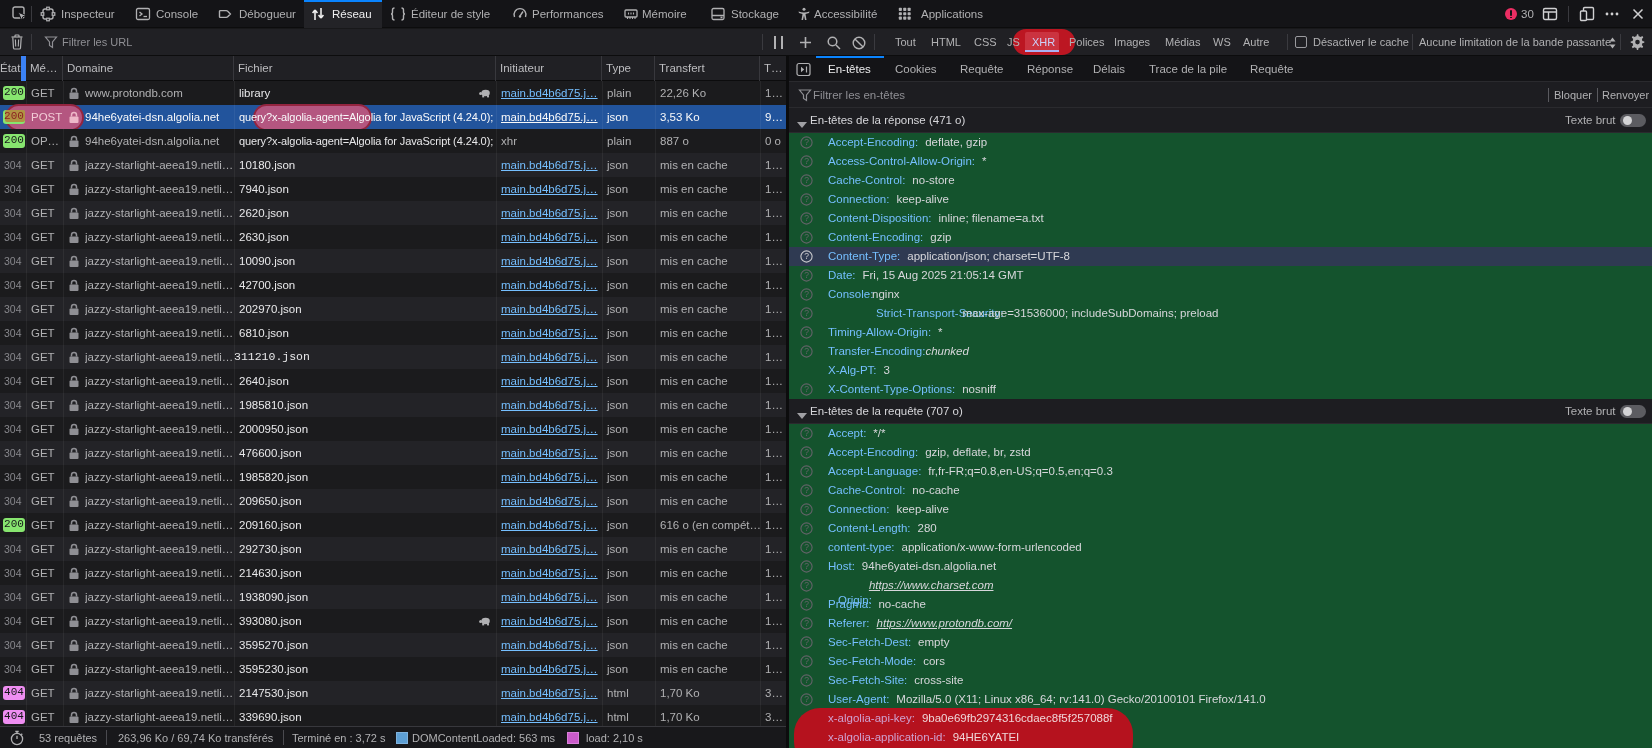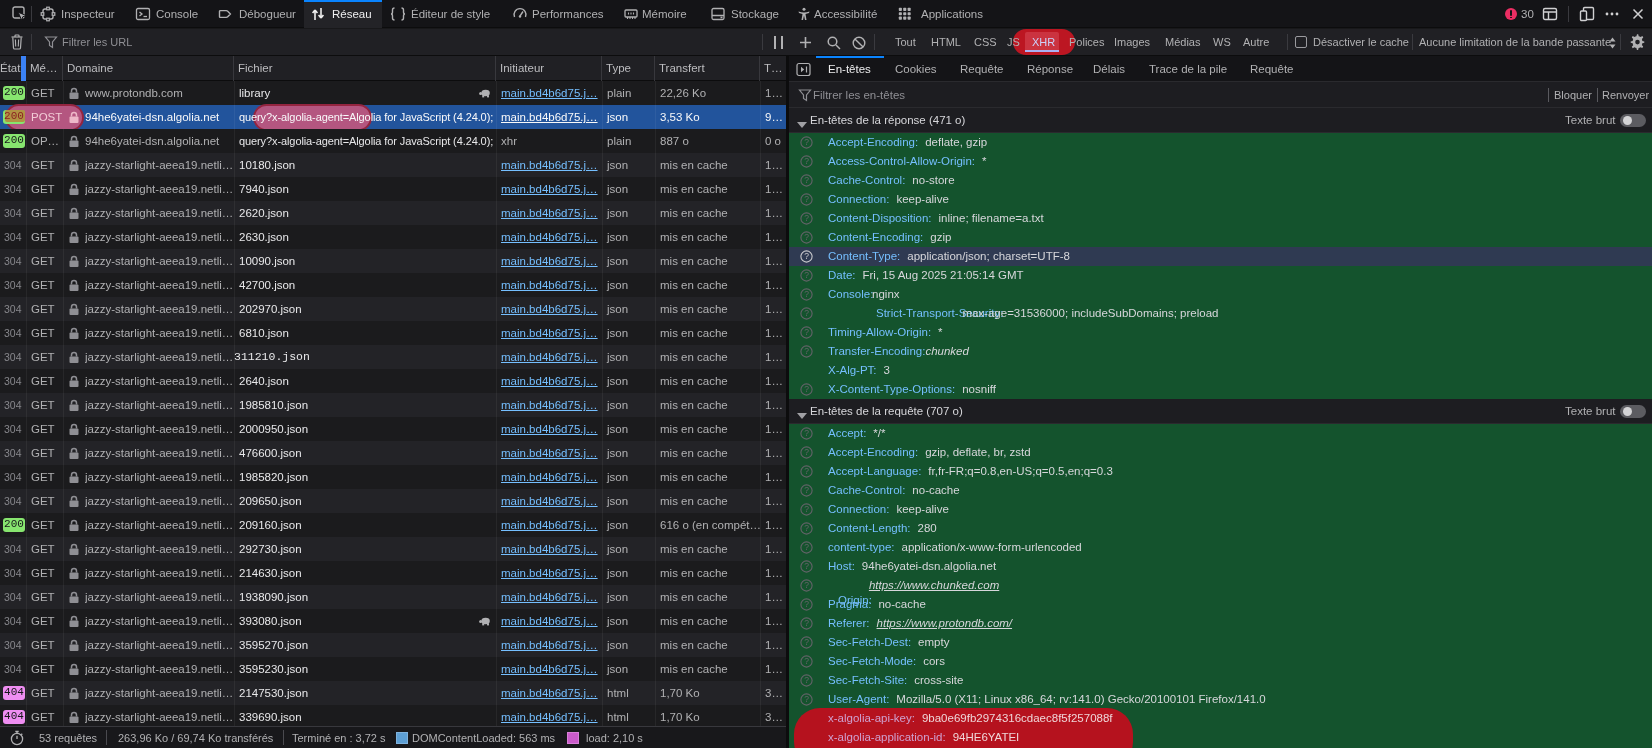--- a/index.html
+++ b/index.html
@@ -984,7 +984,7 @@
             <text x="6.5" y="9.4" font-size="8.5" font-family="Liberation Sans" fill="#636368" text-anchor="middle">?</text>
           </svg></div>
 <div class="abs" style="left:49px;top:0;height:19px;line-height:19px;color:#75bfff;white-space:nowrap;margin-top:15px;">Origin:</div>
-<div class="abs" style="left:39px;top:0;height:19px;line-height:19px;white-space:nowrap;"><span style="visibility:hidden;">Origin:</span><span style="color:#d7d7db;font-style:italic;text-decoration:underline;margin-left:7px;">https://www.chunked.com</span></div>
+<div class="abs" style="left:39px;top:0;height:19px;line-height:19px;white-space:nowrap;"><span style="visibility:hidden;">Origin:</span><span style="color:#d7d7db;font-style:italic;text-decoration:underline;margin-left:7px;">https://www.charset.com</span></div>
 </div>
 <div class="abs" style="left:0;top:539px;width:864px;height:19px;">
 <div class="abs" style="left:10.5px;top:3px;"><svg width="13" height="13" viewBox="0 0 13 13" style="">

